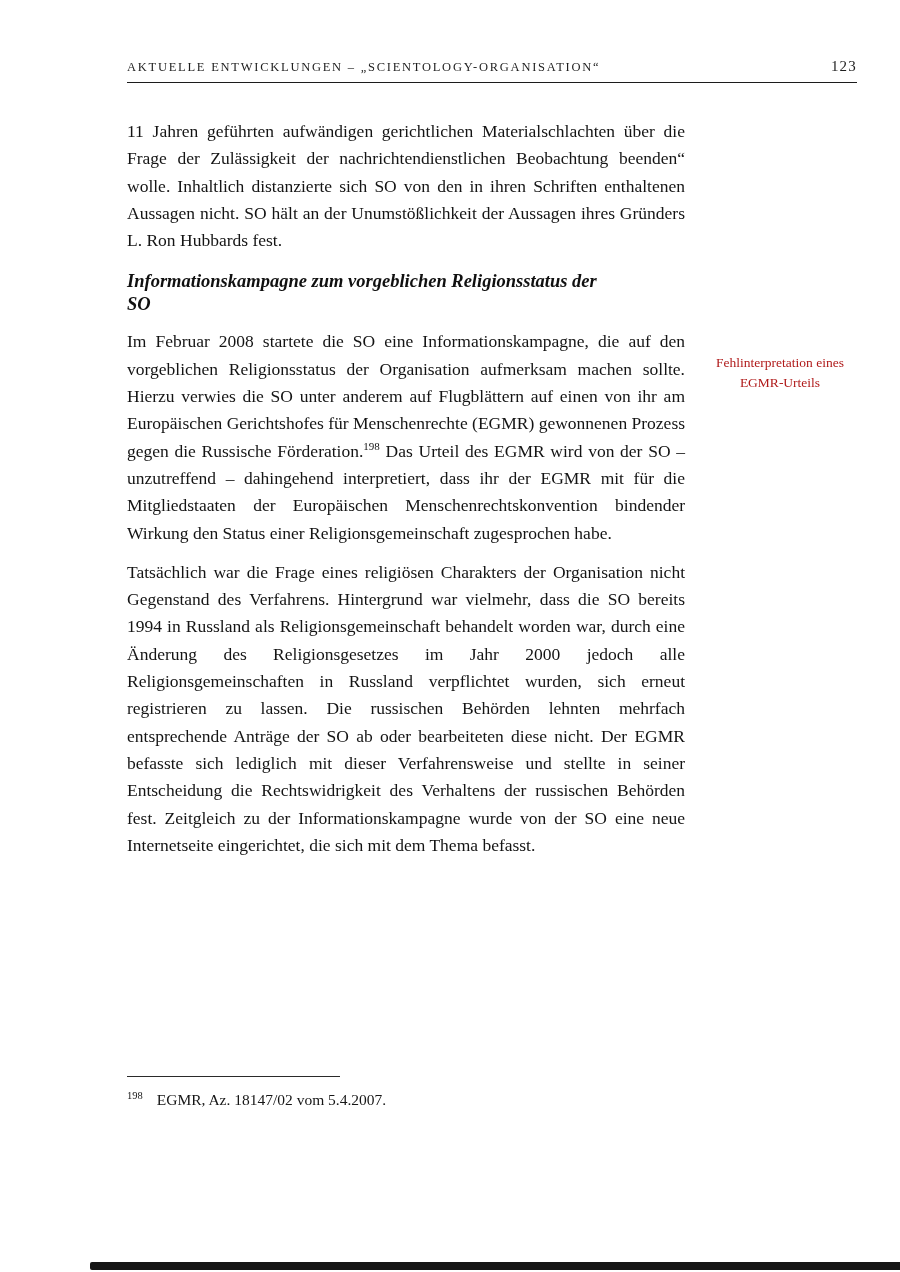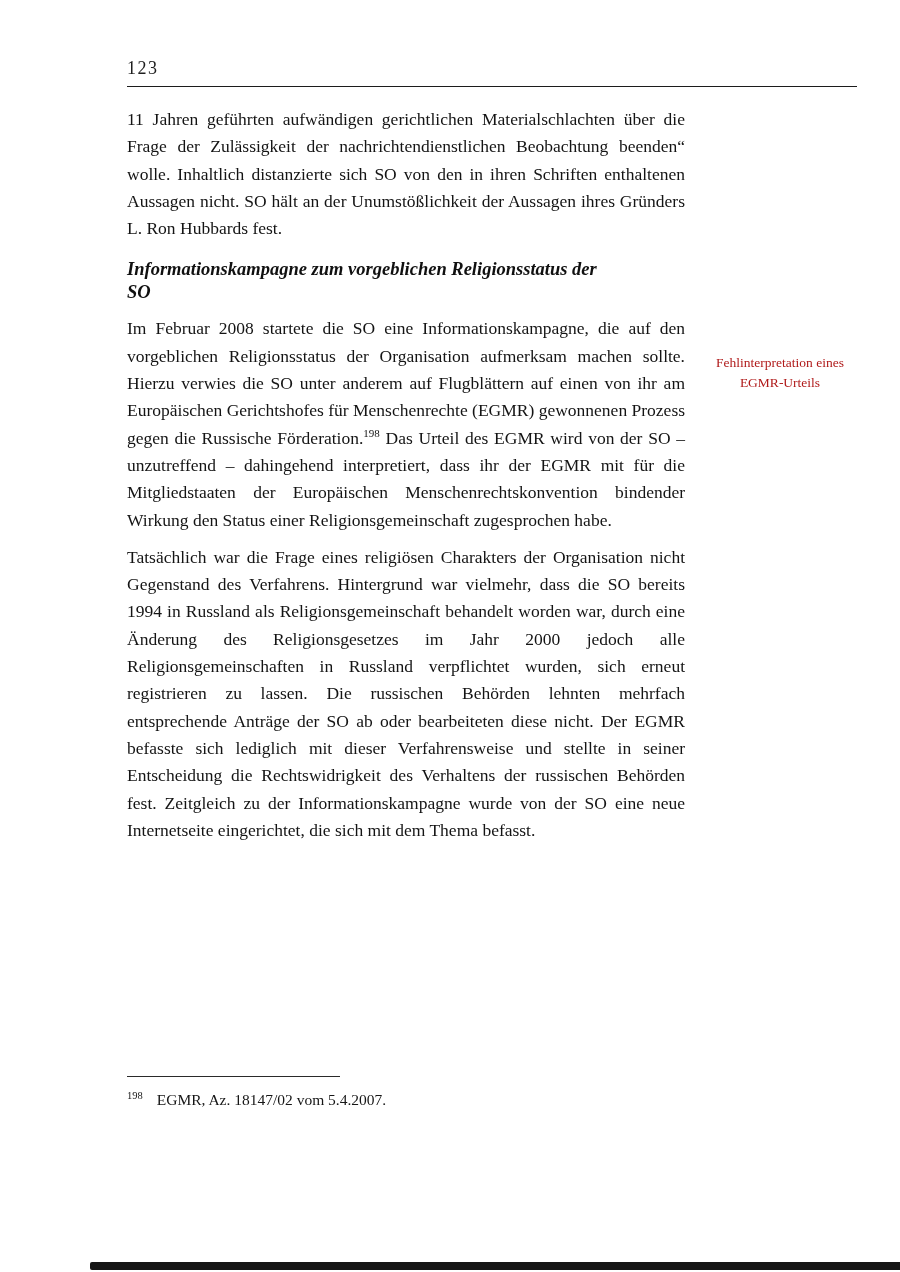--- a/index.html
+++ b/index.html
@@ -114,6 +114,7 @@
 <div class="page">
 
   <div class="page-header">
+    <span class="header-title">AKTUELLE ENTWICKLUNGEN – „SCIENTOLOGY-ORGANISATION“</span>
     <span class="page-number">123</span>
   </div>
 

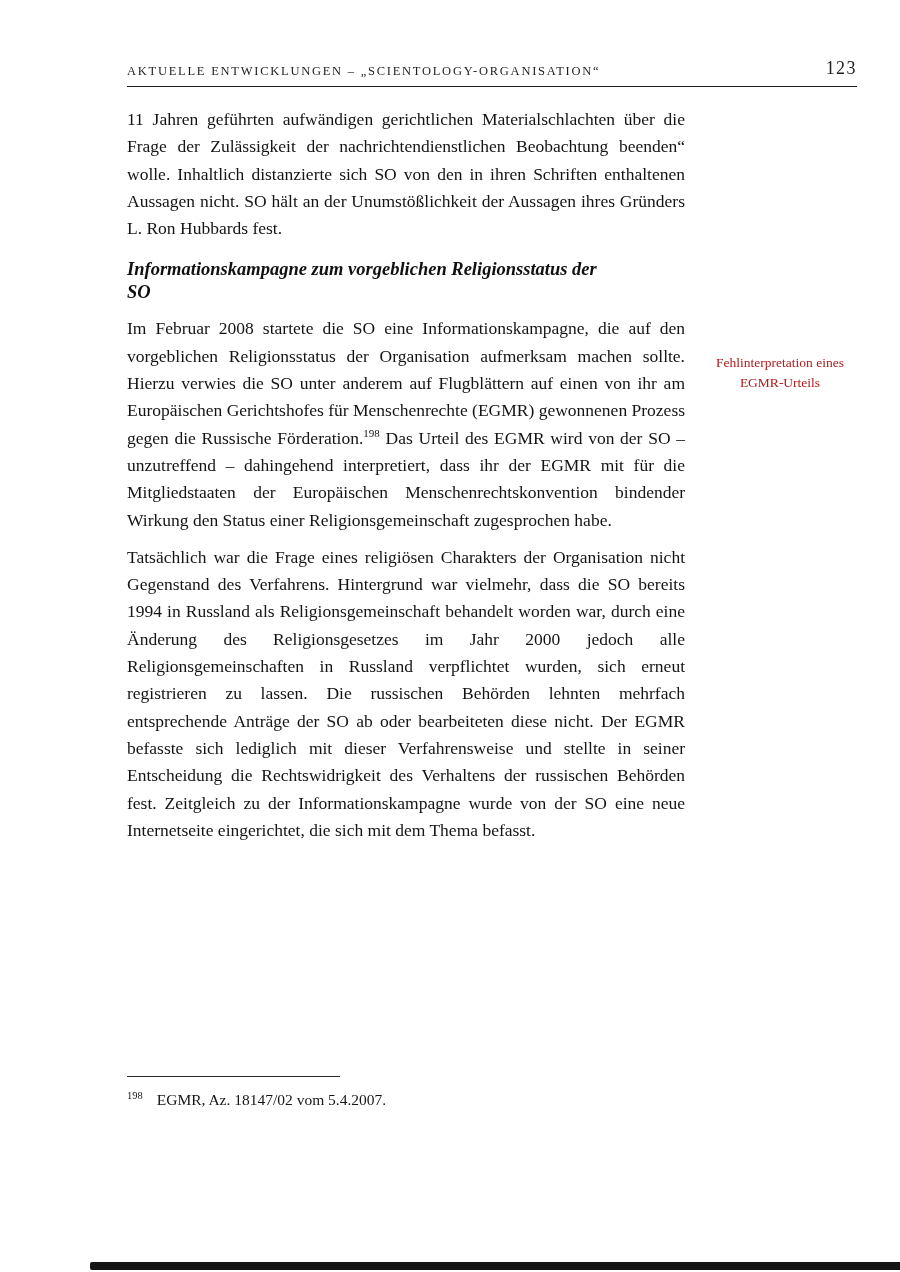--- a/index.html
+++ b/index.html
@@ -33,7 +33,7 @@
     white-space: nowrap;
   }
   .page-number {
-    font-size: 18px;
+    font-size: 15px;
     letter-spacing: 0.08em;
     color: #1e1e1e;
   }

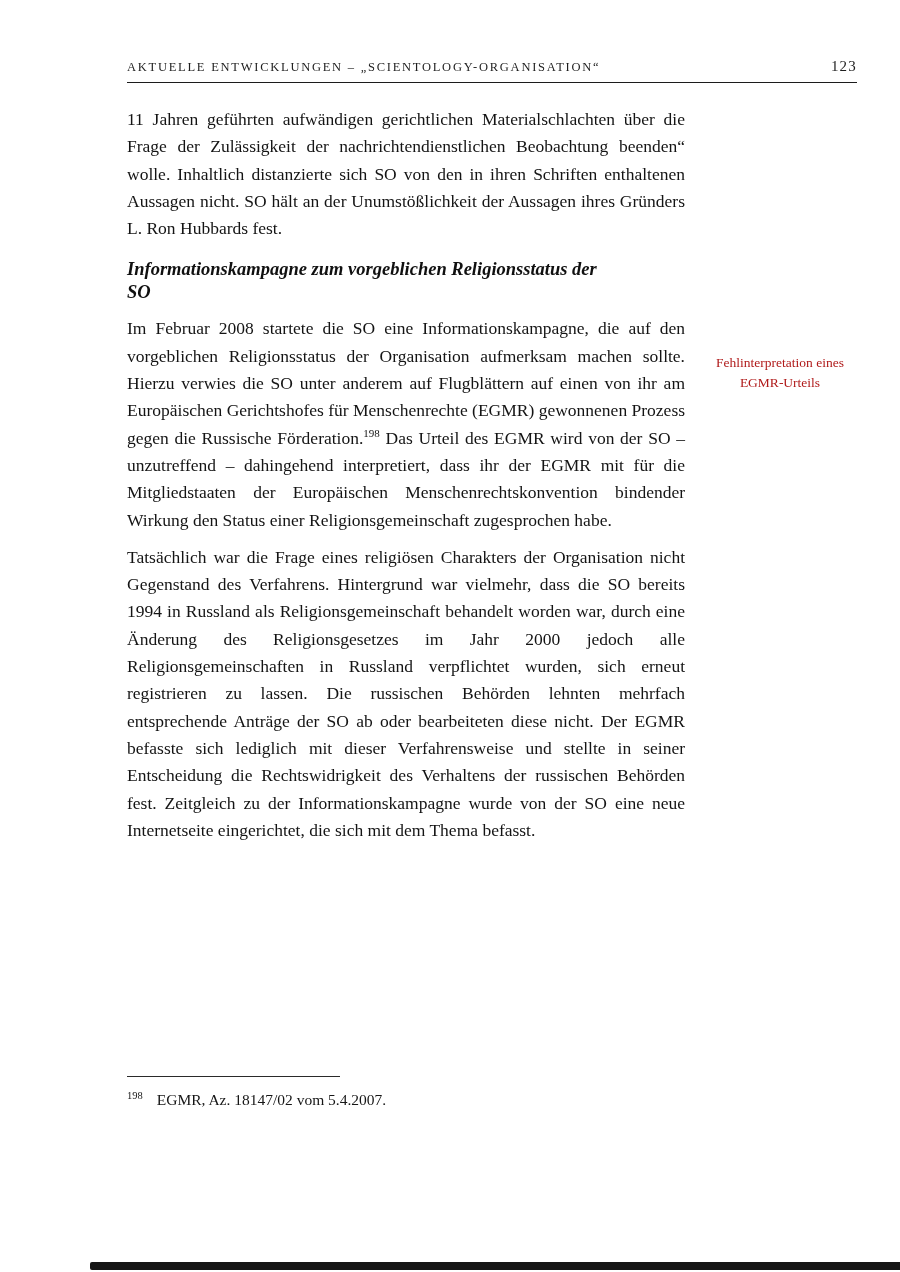--- a/index.html
+++ b/index.html
@@ -48,7 +48,7 @@
     text-align: justify;
     hyphens: auto;
   }
-  .body-column p { margin: 0 0 10px 0; }
+  .body-column p { margin: 12px 0 10px 0; }
   .section-heading {
     font-size: 18.5px;
     line-height: 23px;

